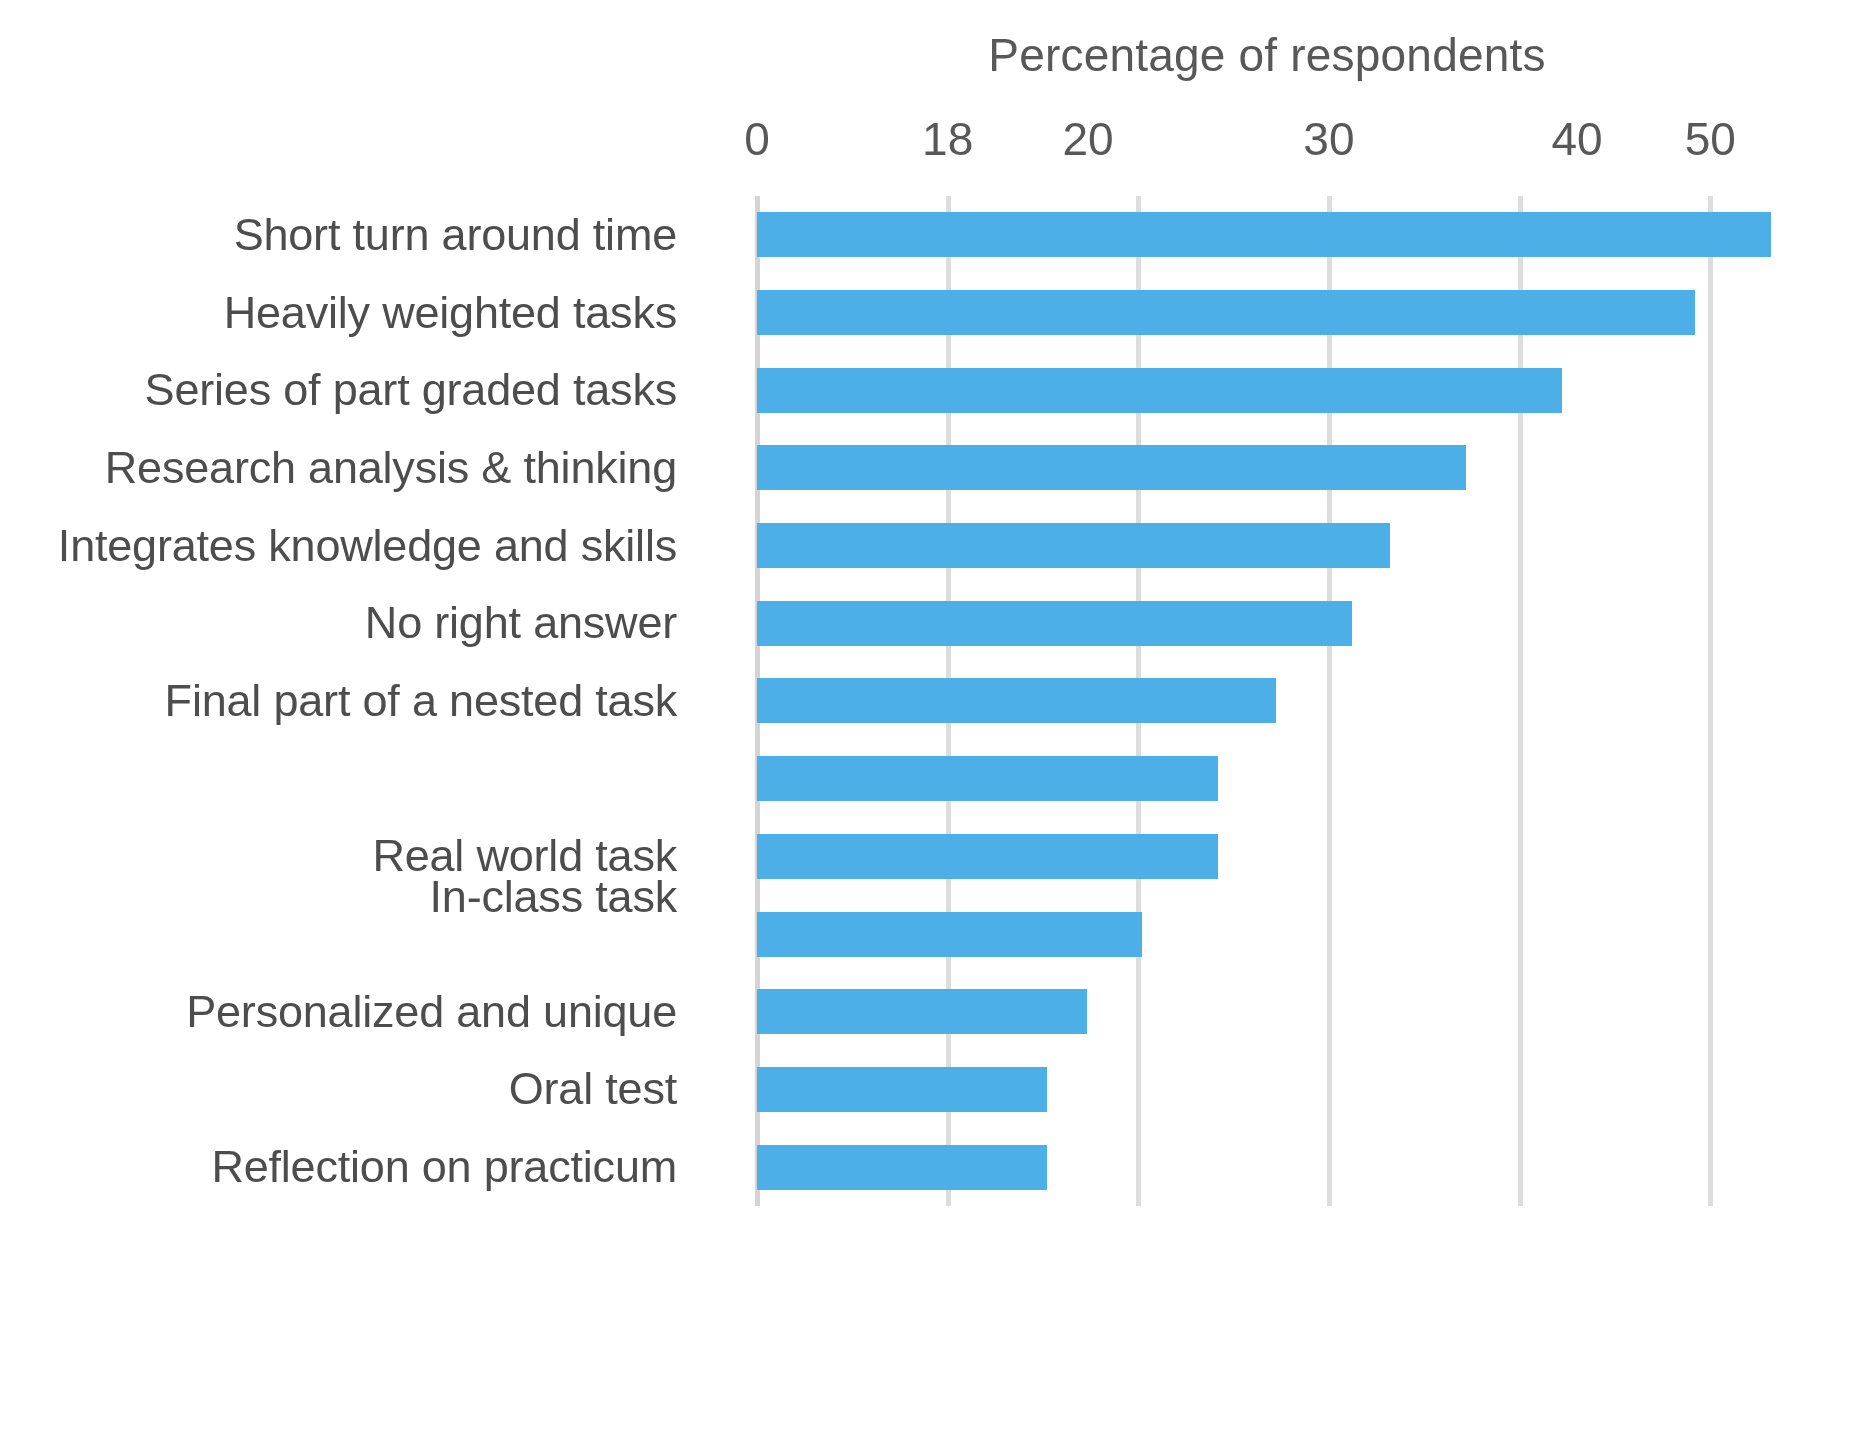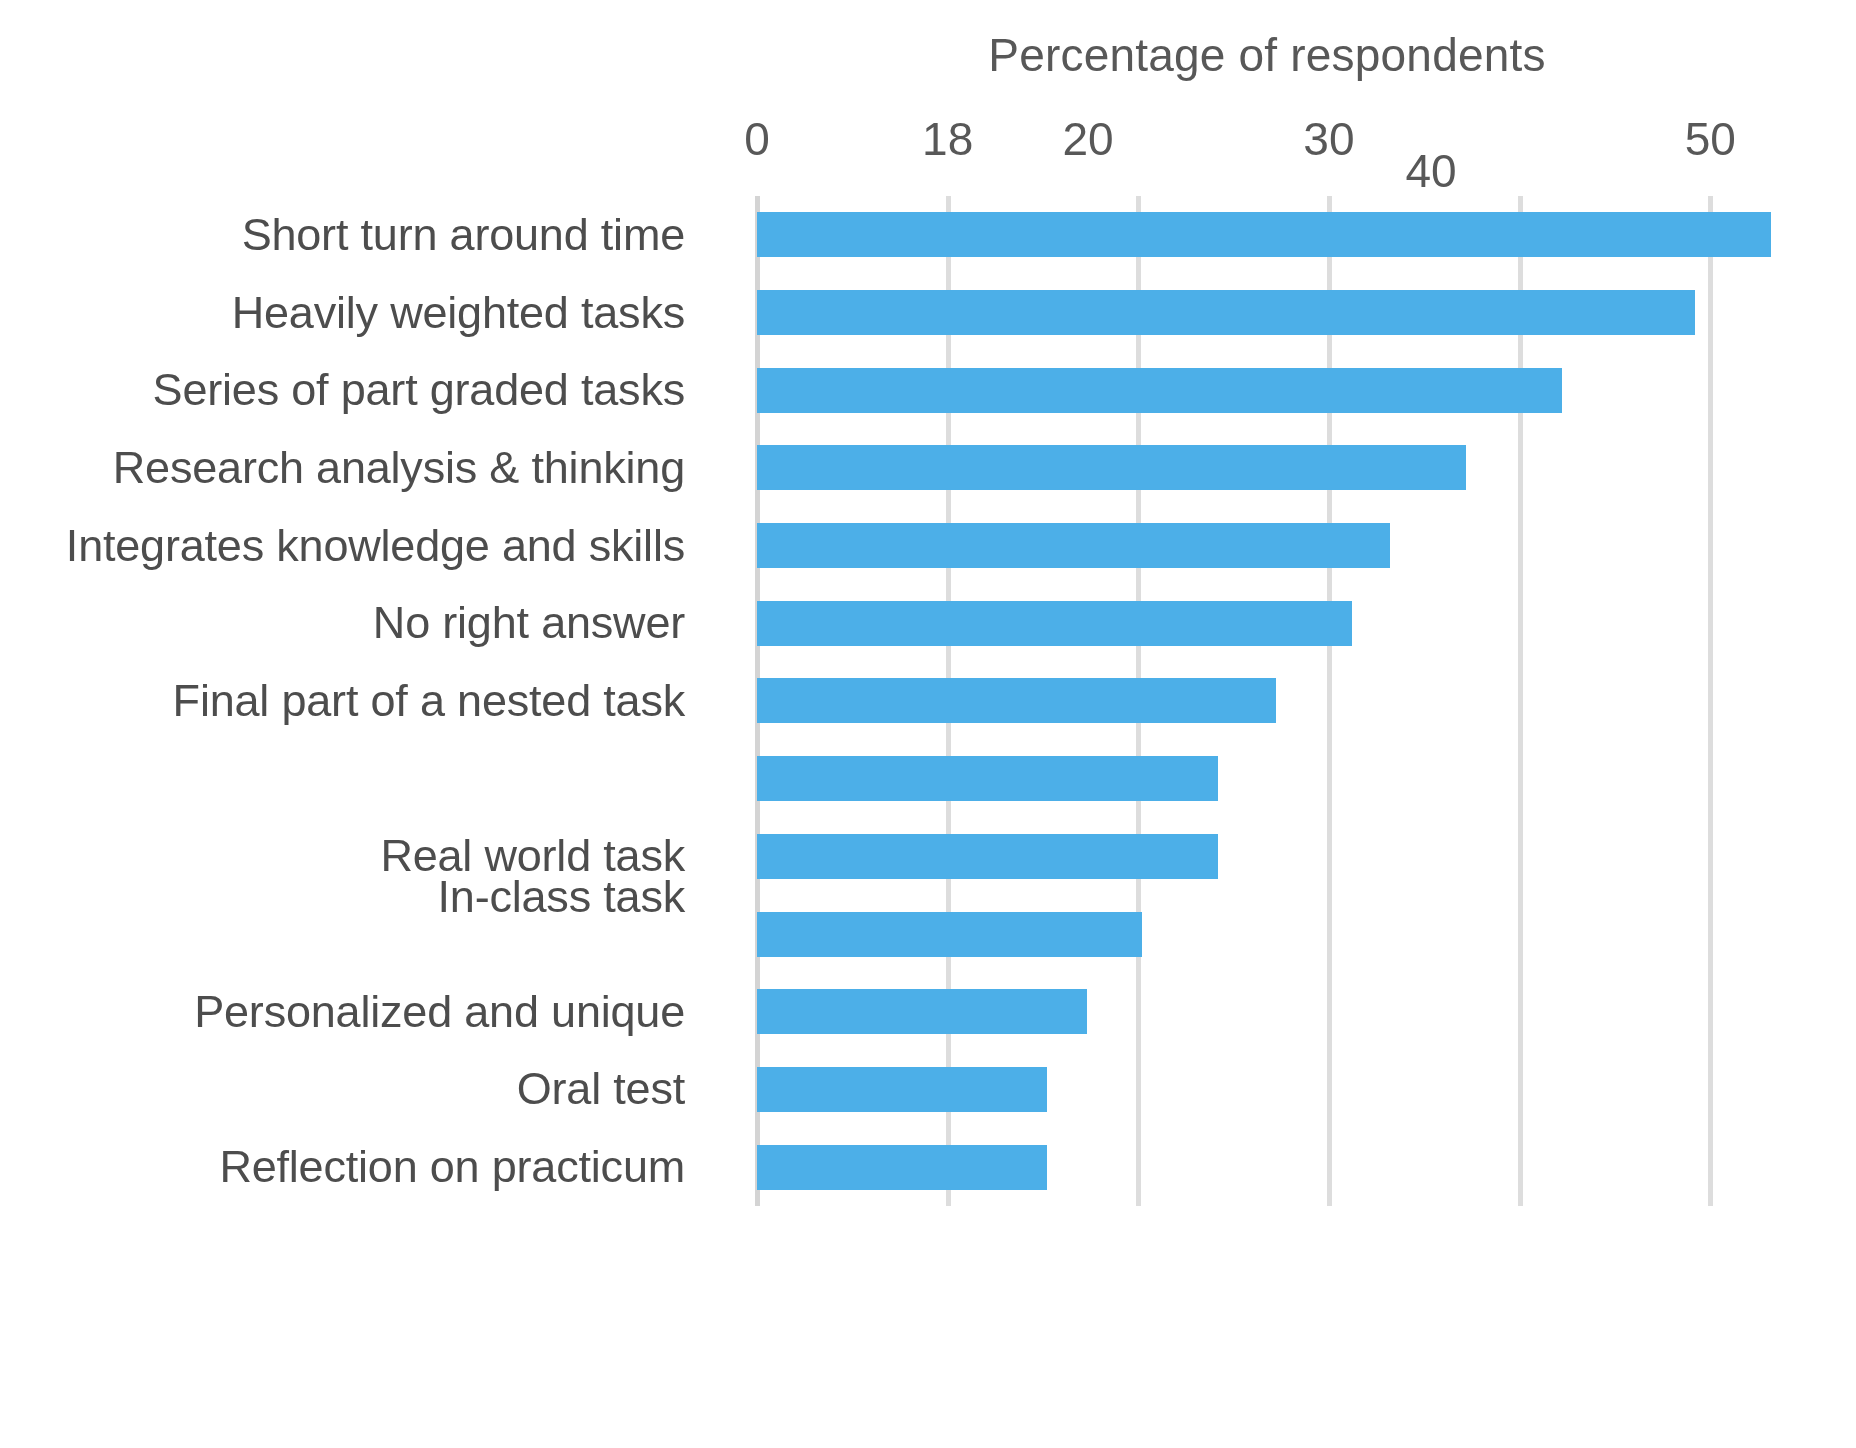--- a/index.html
+++ b/index.html
@@ -124,7 +124,7 @@
       <div class="tick-label" style="left: 947.654px;">18</div>
       <div class="tick-label" style="left: 1088px;">20</div>
       <div class="tick-label" style="left: 1328.96px;">30</div>
-      <div class="tick-label" style="left: 1431px; margin-top: 32px;">40</div>
+      <div class="tick-label" style="left: 1577px;">40</div>
       <div class="tick-label" style="left: 1710.27px;">50</div>
     </div>
 

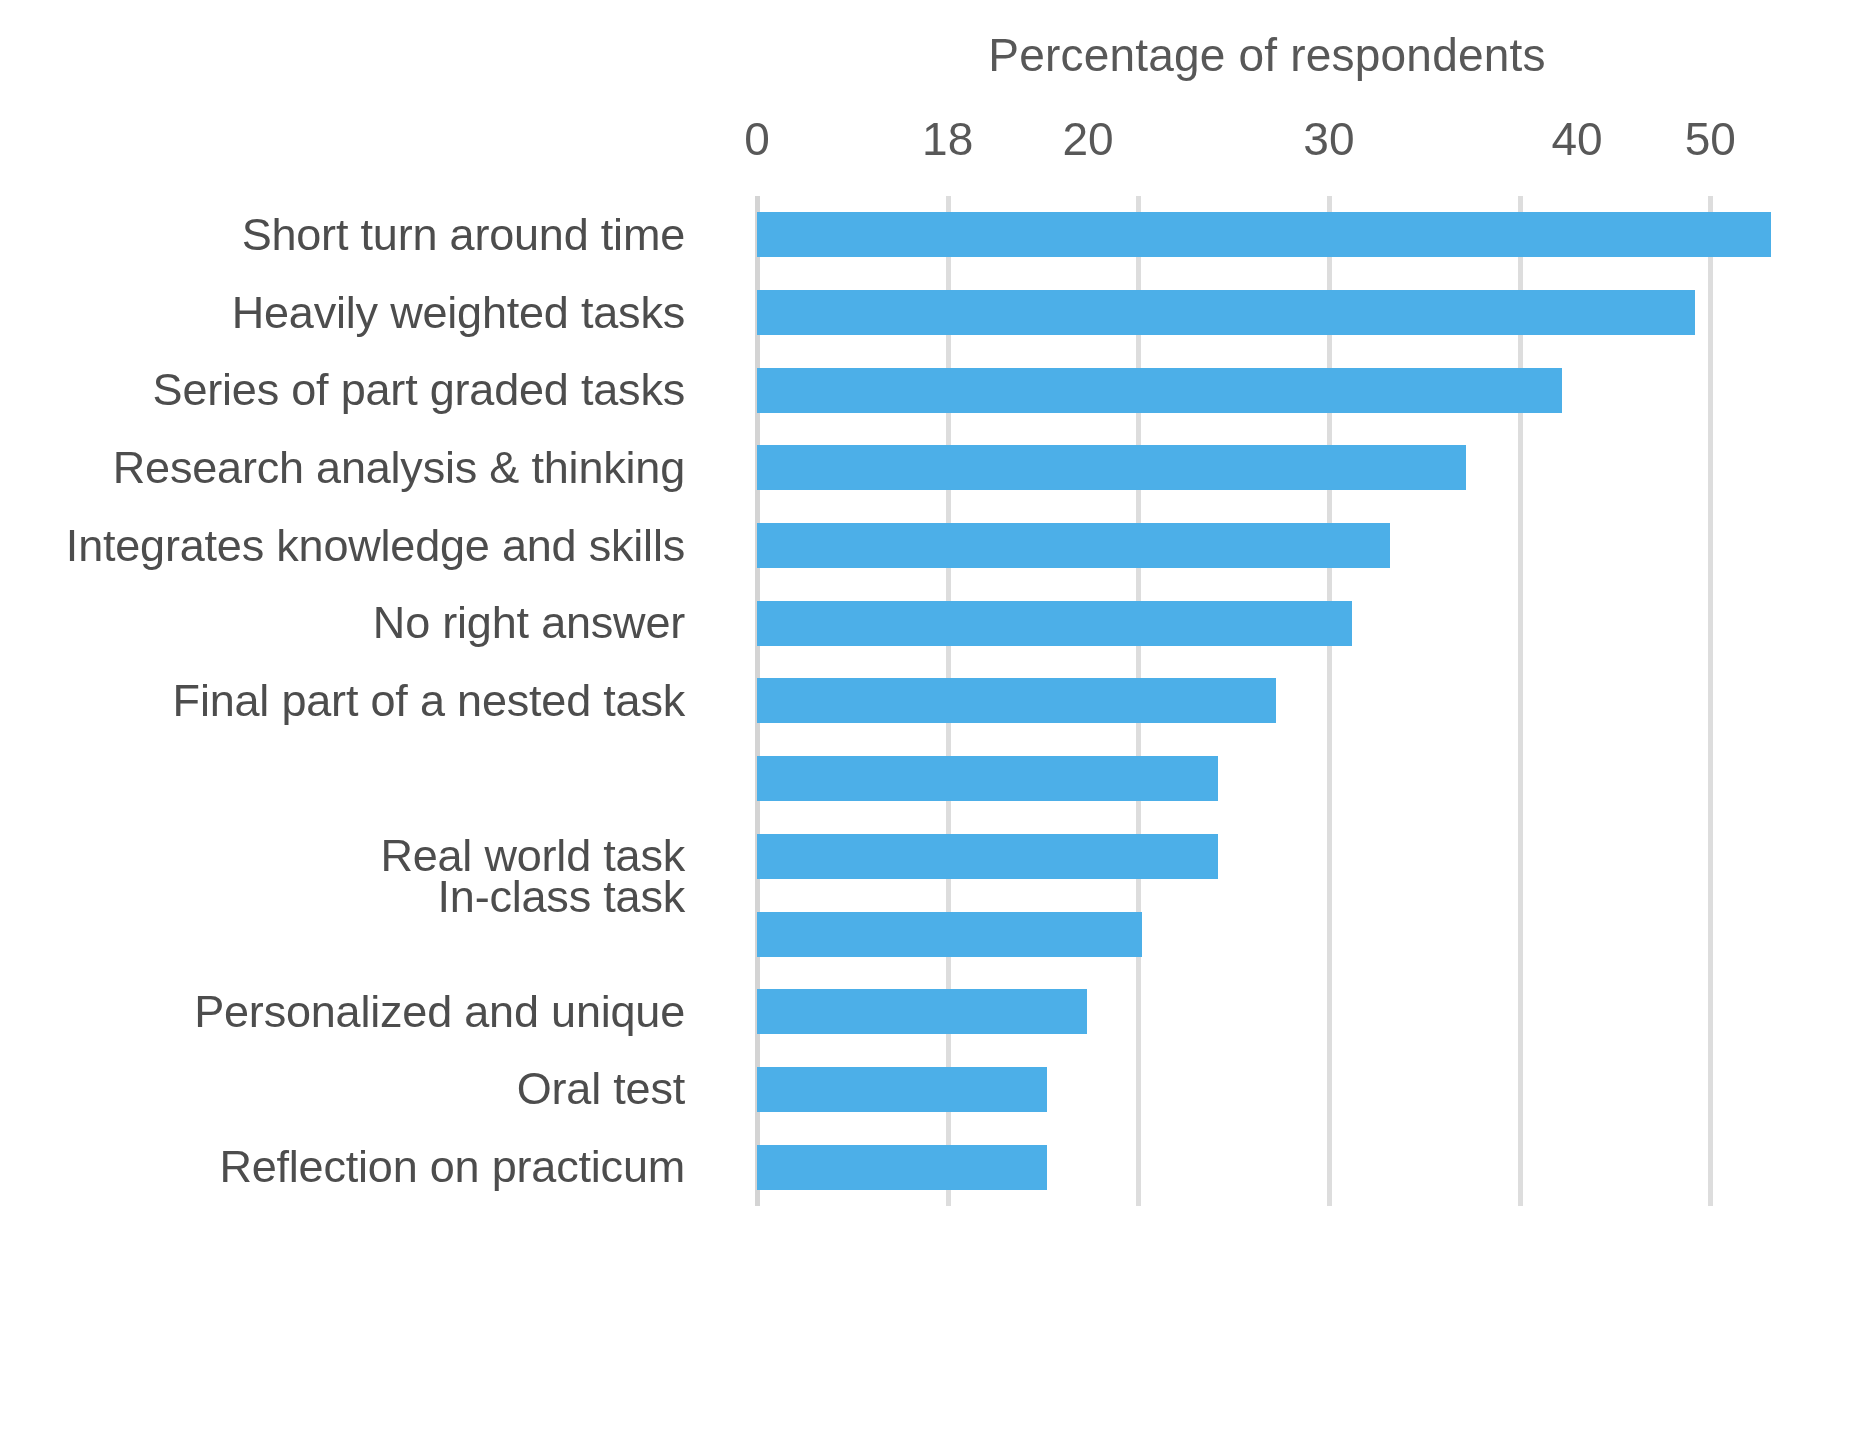--- a/index.html
+++ b/index.html
@@ -97,7 +97,6 @@
     top: 196px;
     width: 722px;
     height: 1010px;
-    padding-left: 8px;
   }
   .cat-label {
     position: absolute;

